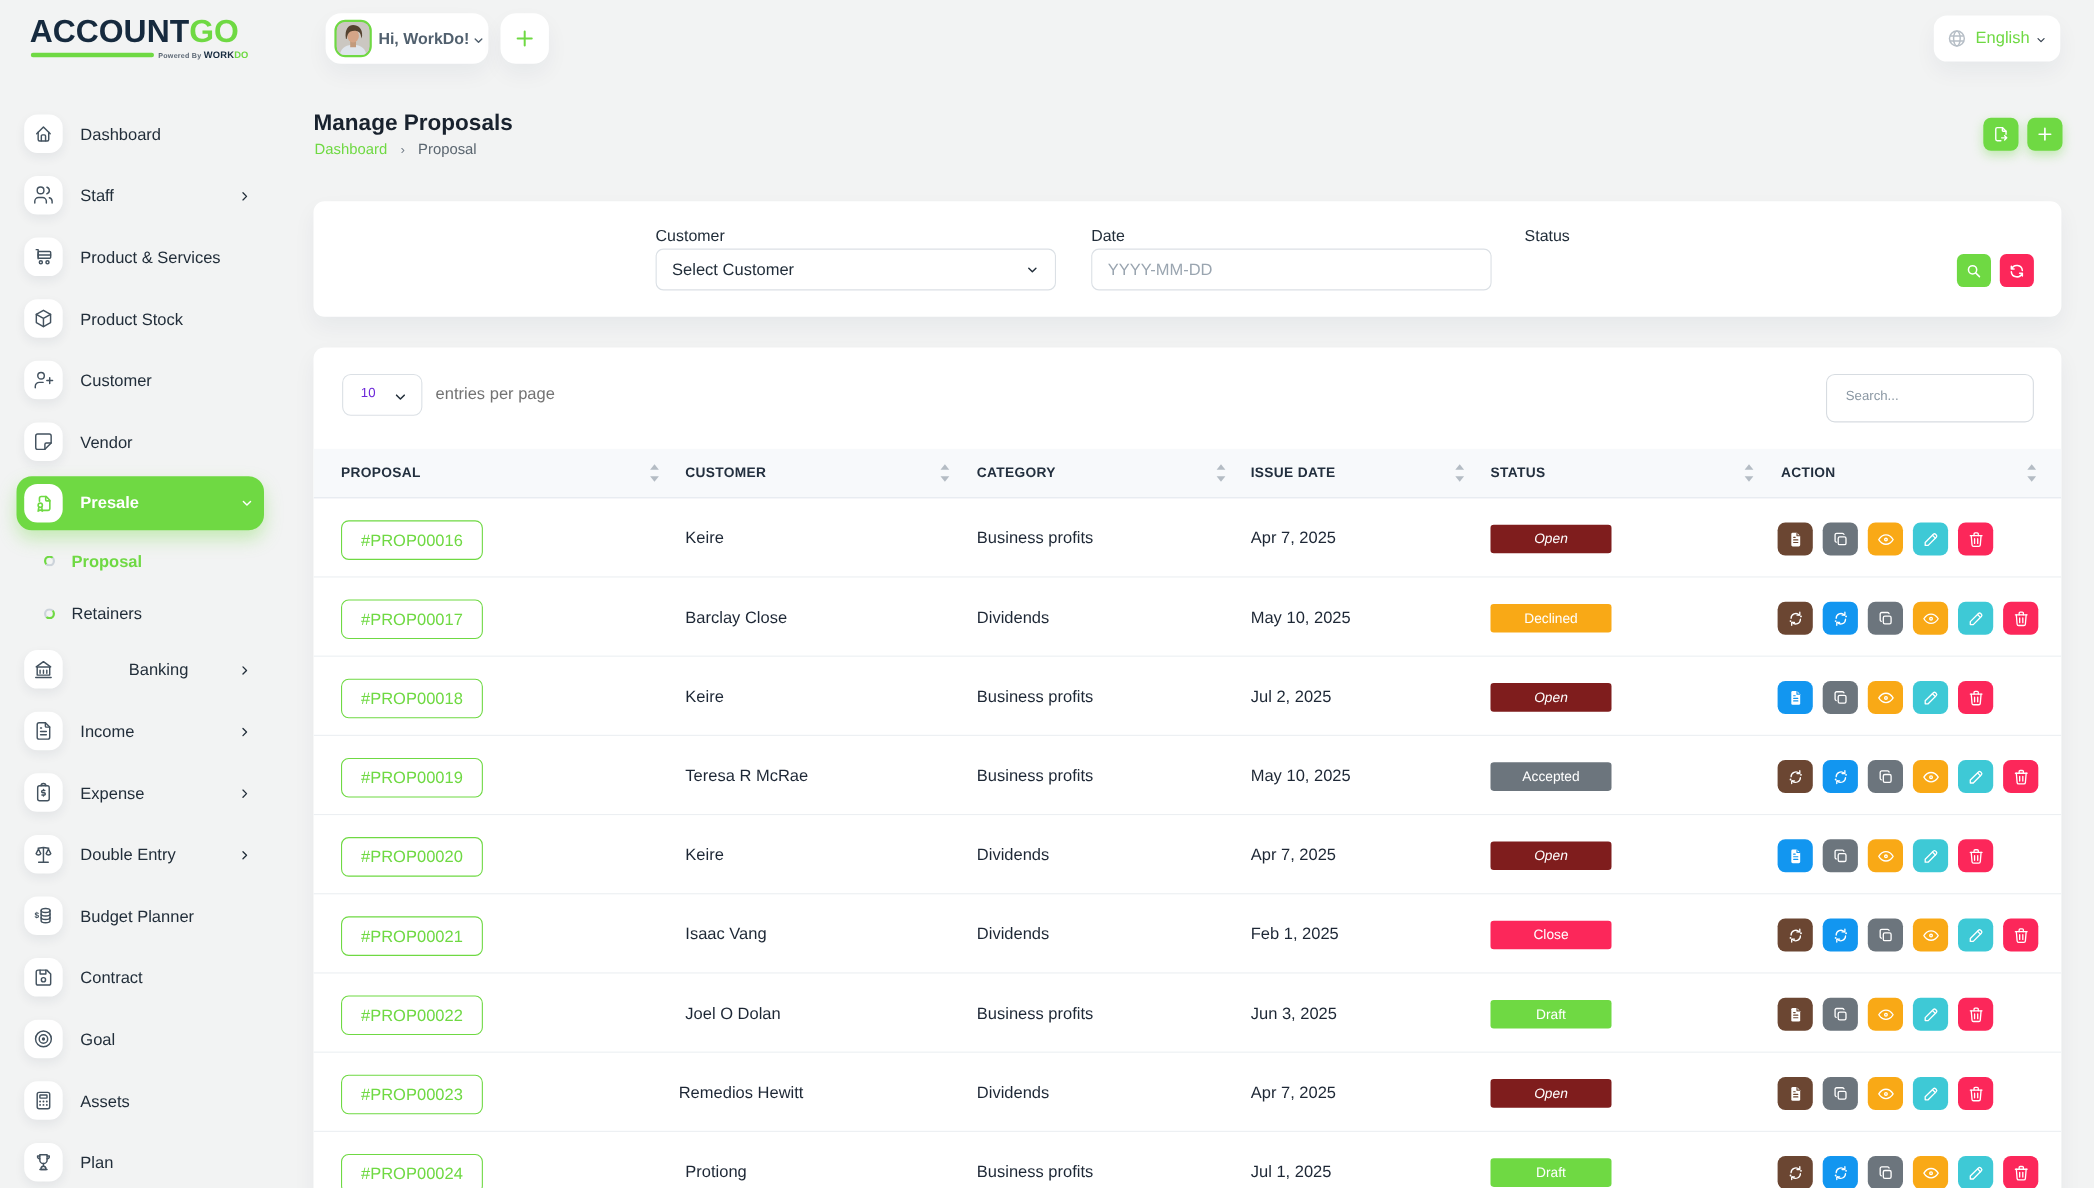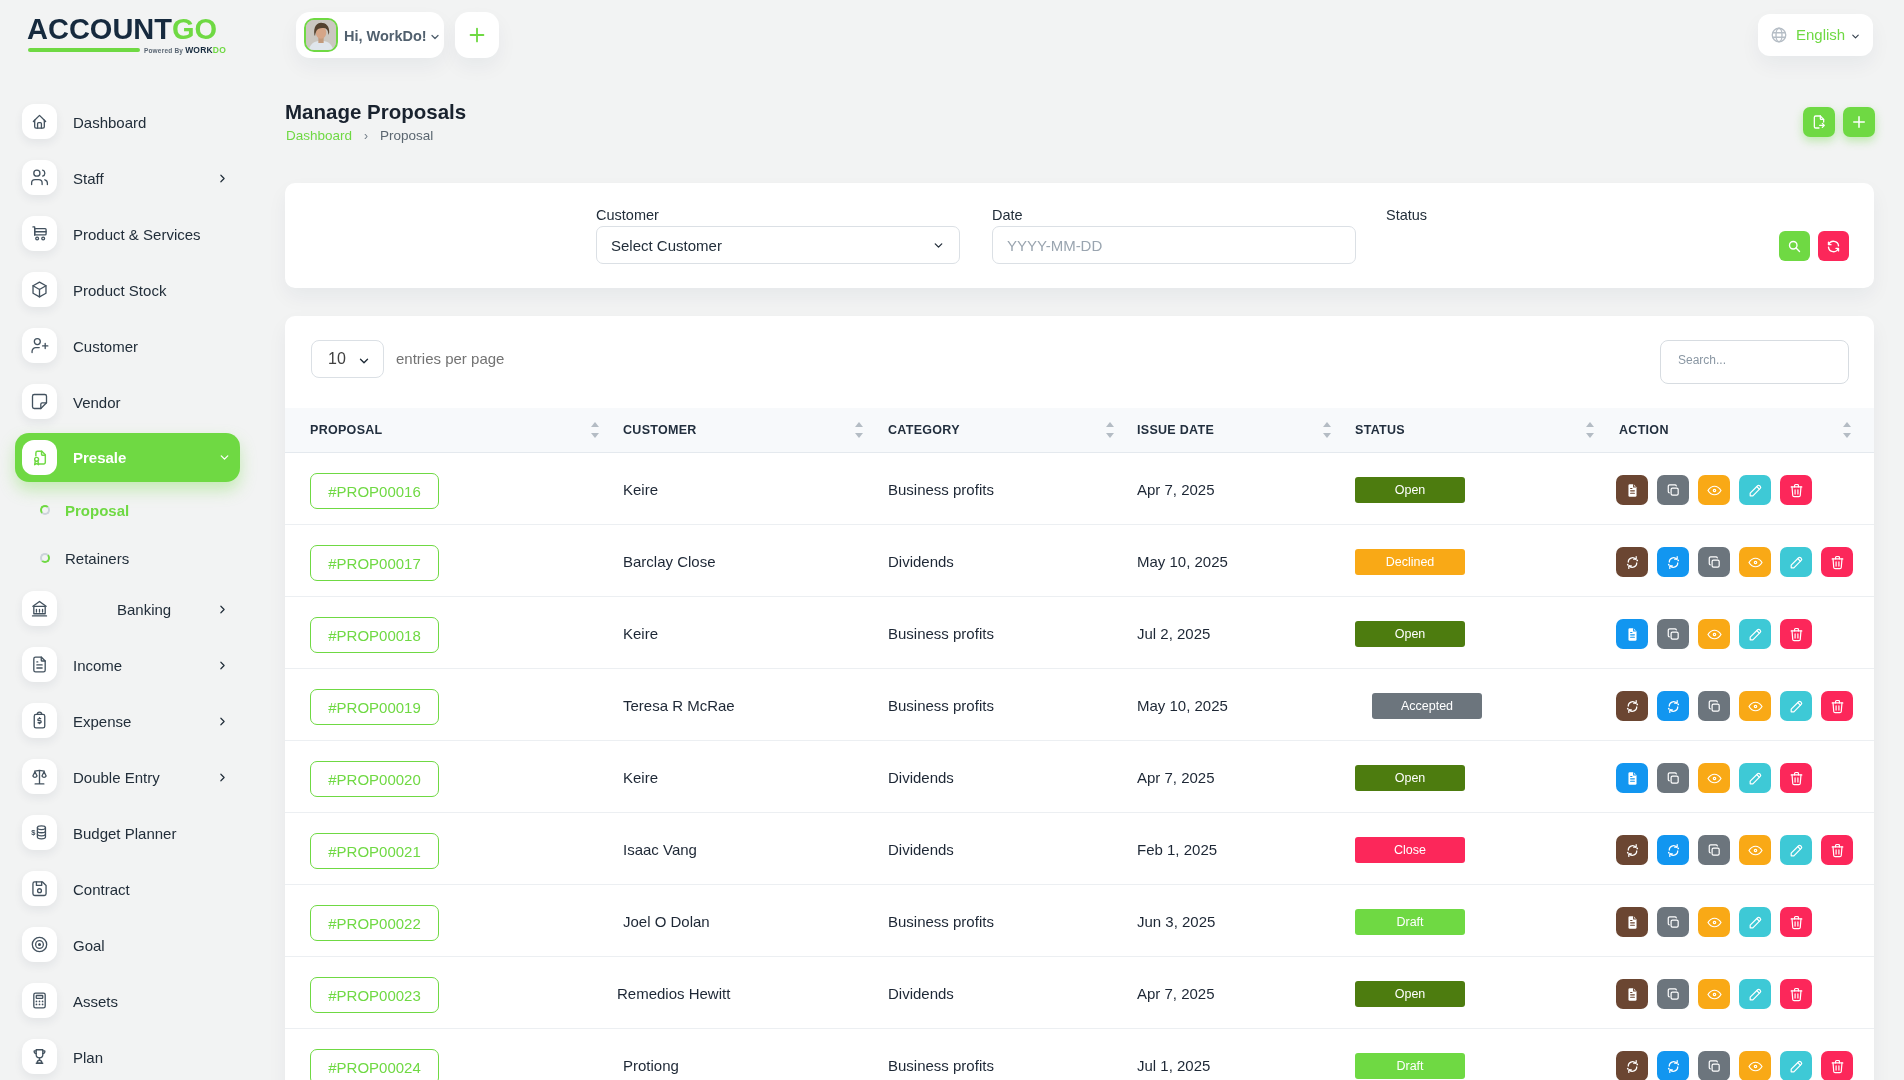--- a/index.html
+++ b/index.html
@@ -69,7 +69,7 @@
   
   .table-card { left:285px; top:316px; width:1589px; height:800px; border-radius:10px 10px 0 0; overflow:hidden; }
   .len-box { position:absolute; left:26px; top:24px; width:73px; height:38px; border:1px solid #dbe0e5; border-radius:8px; }
-  .len-box span { position:absolute; left:16px; top:9px; font-size:16px; color:#404040; }
+  .len-box span { position:absolute; left:16px; top:9px; font-size:12px; color:#6d28d9; }
   .len-box .f-chev { top:13px; right:12px; }
   .len-txt { position:absolute; left:111px; top:34px; font-size:15px; color:#737373; }
   .search-box { position:absolute; left:1375px; top:24px; width:189px; height:44px; border:1px solid #d7dce1; border-radius:8px; }

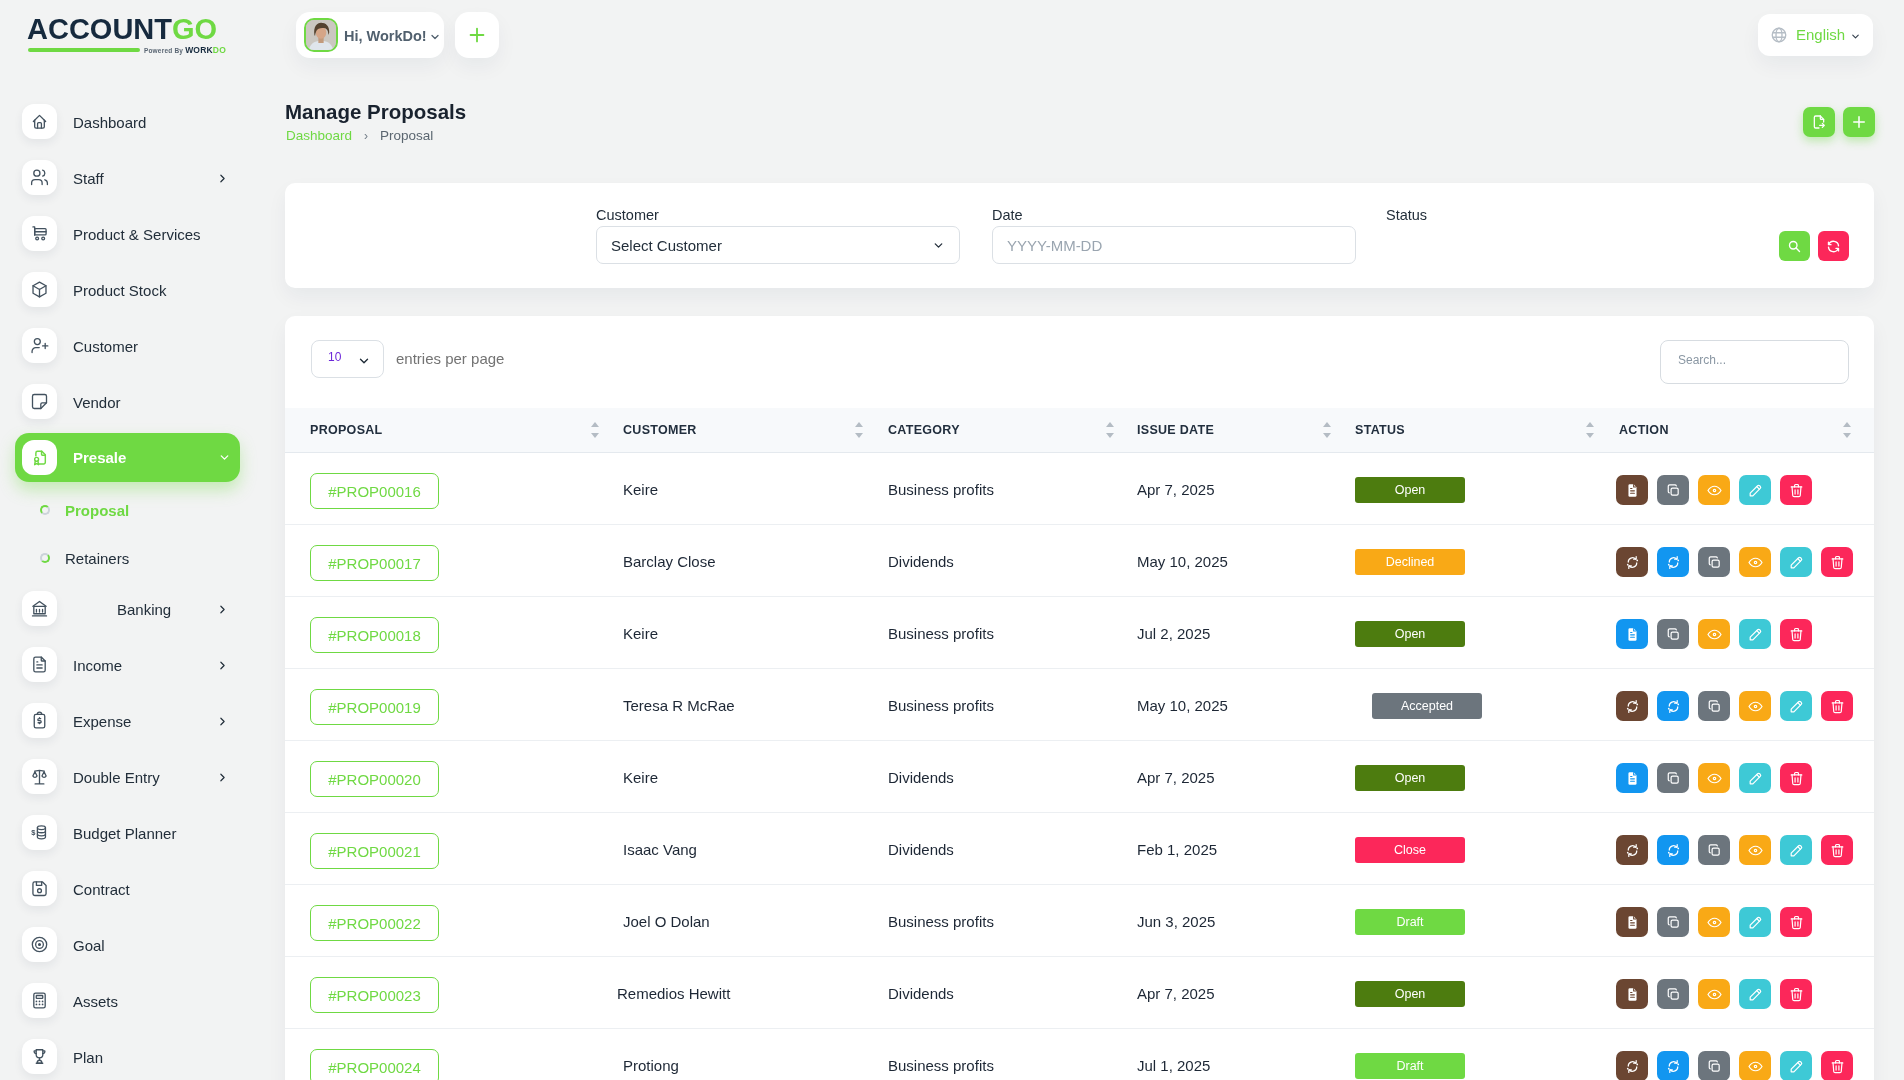--- a/index.html
+++ b/index.html
@@ -88,7 +88,7 @@
   .cell { position:absolute; top:28px; font-size:15px; color:#1d2735; }
   .status { position:absolute; left:1070px; top:24px; width:110px; height:26px; border-radius:3px; color:#fff; font-size:12.5px;
             display:flex; align-items:center; justify-content:center; }
-  .st-open { background:#4d7c0f; }
+  .st-open { background:#7f1d1d;font-style:italic; }
   .st-declined { background:#f9a916; }
   .st-accepted { background:#6c757d;margin-left:17px; }
   .st-close { background:#fc275a; }

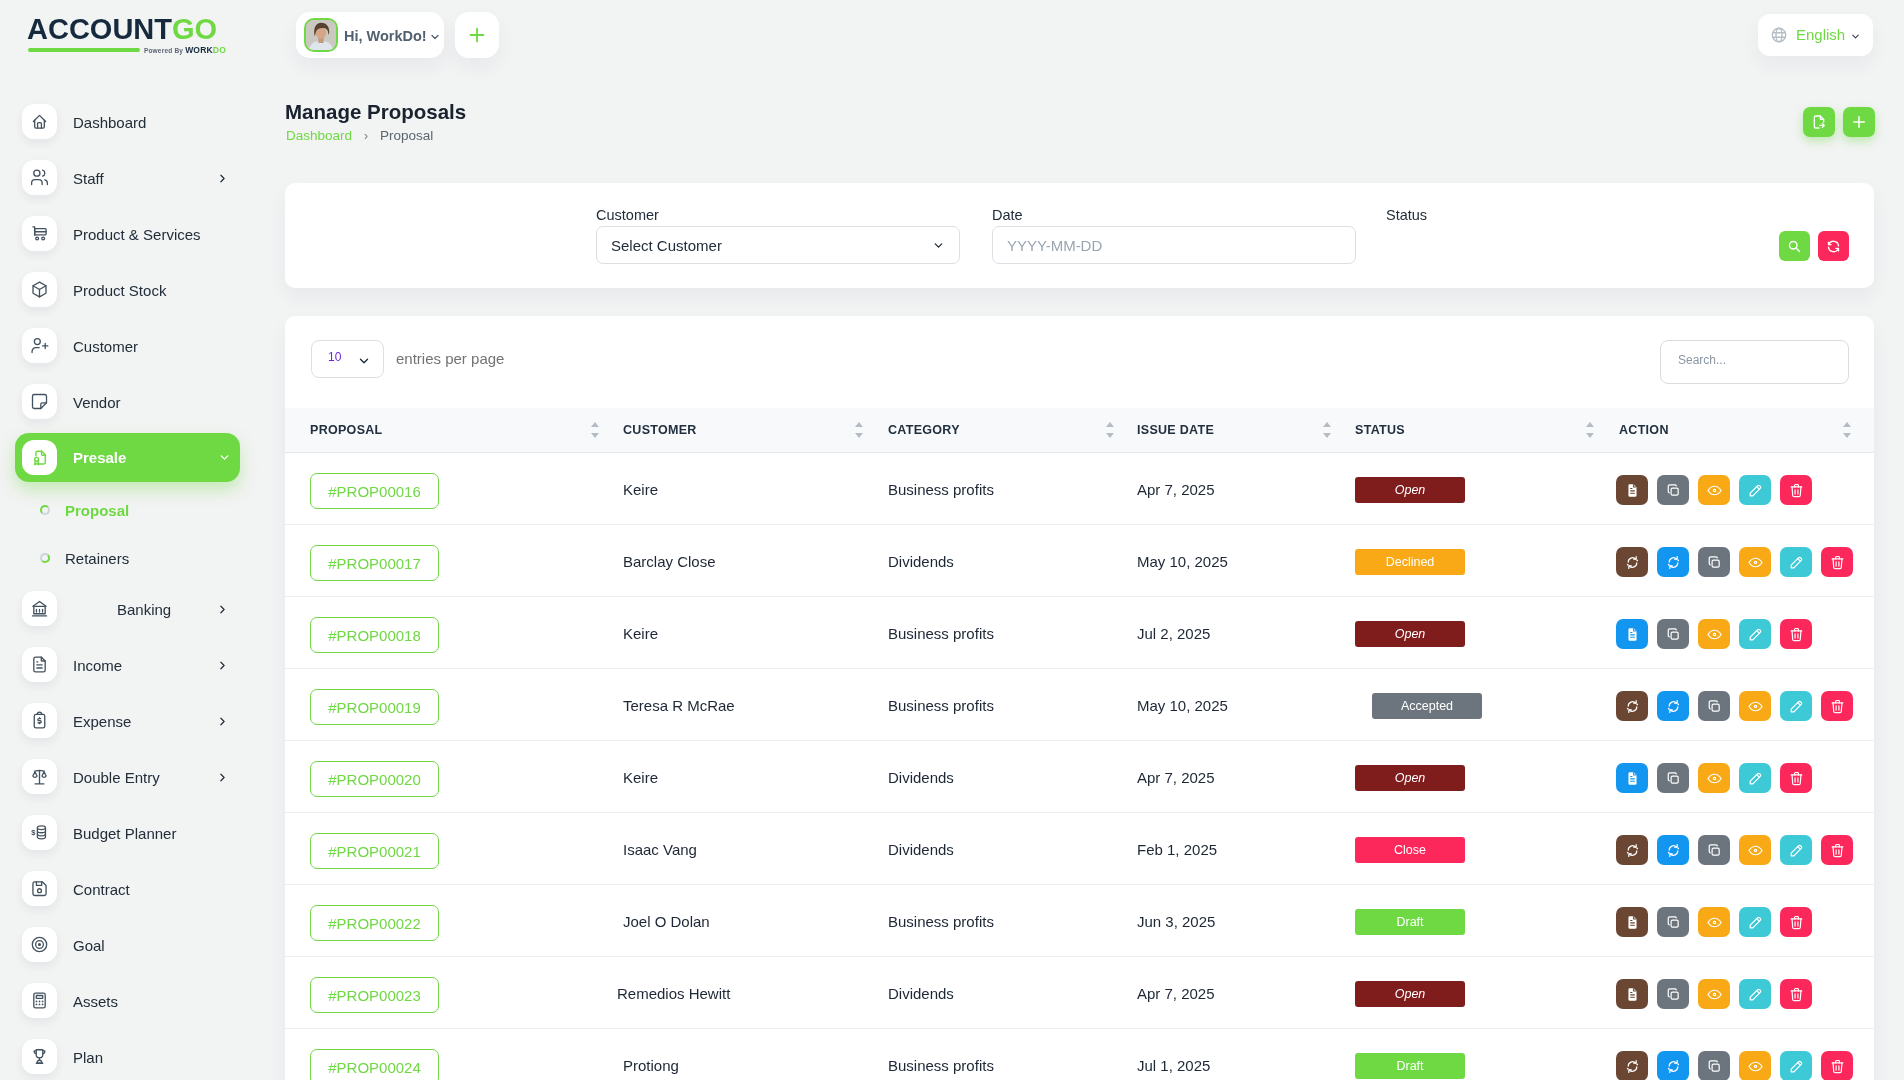--- a/index.html
+++ b/index.html
@@ -90,7 +90,7 @@
             display:flex; align-items:center; justify-content:center; }
   .st-open { background:#7f1d1d;font-style:italic; }
   .st-declined { background:#f9a916; }
-  .st-accepted { background:#6c757d;margin-left:17px; }
+  .st-accepted { background:#6c757d; }
   .st-close { background:#fc275a; }
   .st-draft { background:#6fd943; }
   .actions { position:absolute; left:1331px; top:22px; display:flex; gap:9px; }

